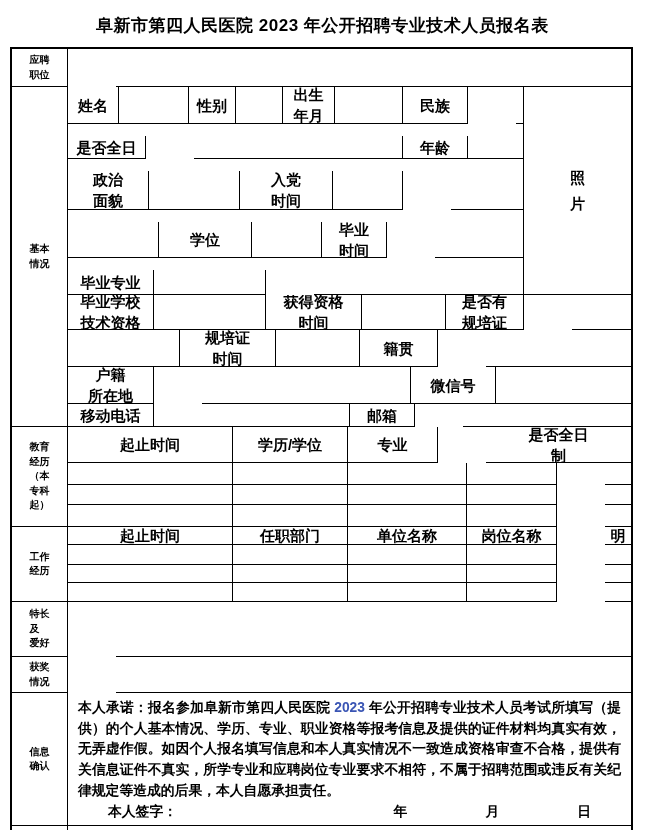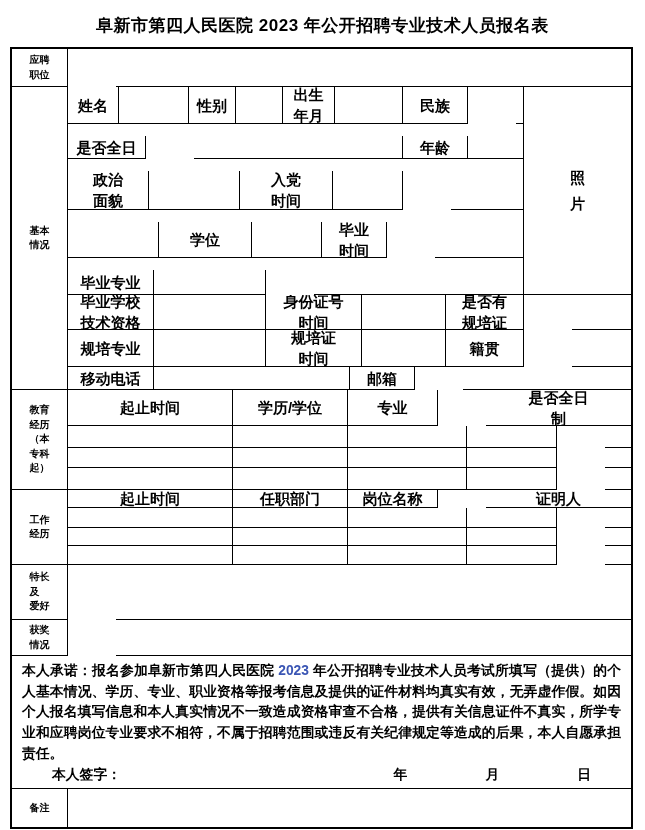--- a/index.html
+++ b/index.html
@@ -148,7 +148,7 @@
         <div class="c w86">毕业学校
 技术资格</div>
         <div class="c v w112"></div>
-        <div class="c w96">身份证号
+        <div class="c w96">获得资格
 时间</div>
         <div class="c v w84"></div>
         <div class="c w78b">是否有

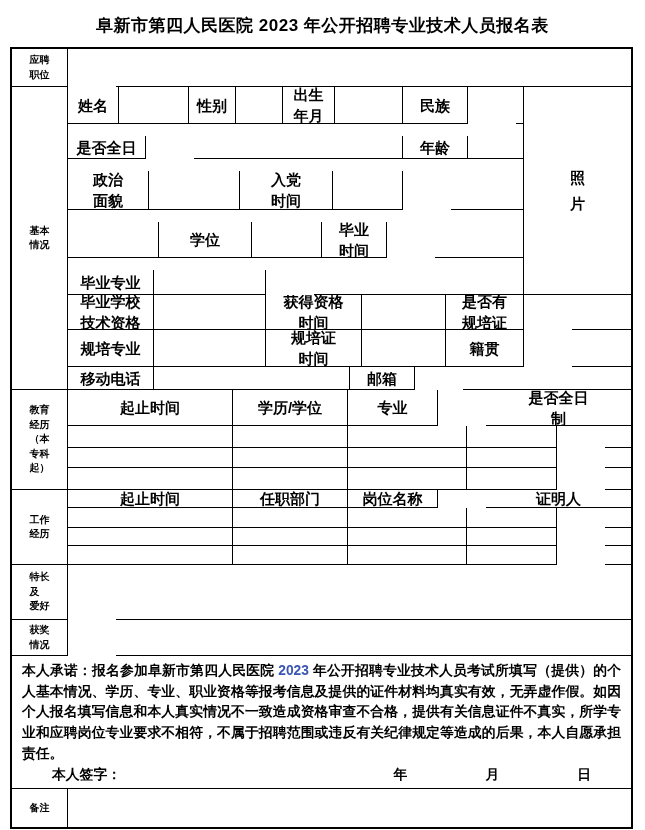--- a/index.html
+++ b/index.html
@@ -156,7 +156,6 @@
         <div class="c v grow last"></div>
       </div>
       <div class="r h37">
-        <div class="c w86">规培专业</div>
         <div class="c v w112"></div>
         <div class="c w96">规培证
 时间</div>

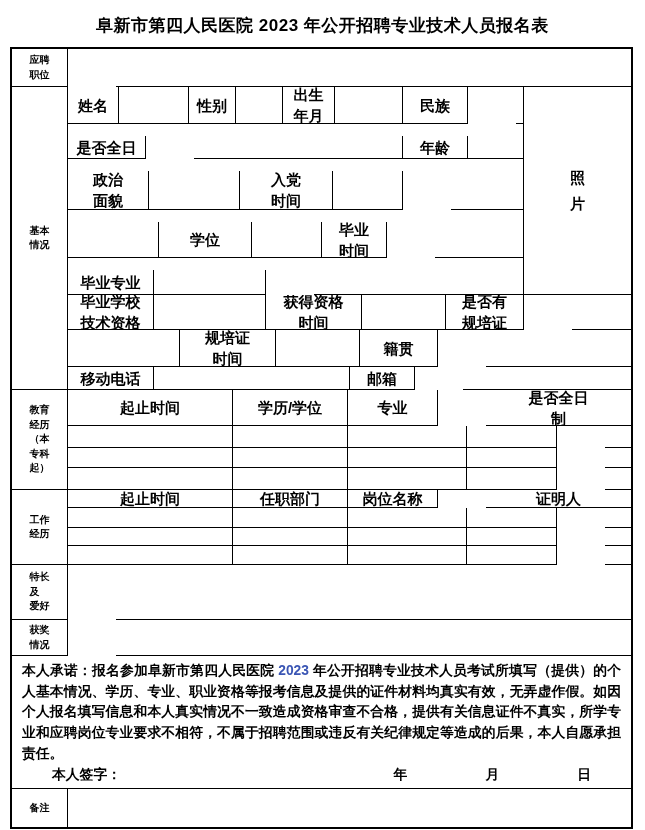--- a/index.html
+++ b/index.html
@@ -163,6 +163,13 @@
         <div class="c w78b">籍贯</div>
         <div class="c v grow last"></div>
       </div>
+      <div class="r h37">
+        <div class="c w86">户籍
+所在地</div>
+        <div class="c v grow"></div>
+        <div class="c w85">微信号</div>
+        <div class="c v w135 last"></div>
+      </div>
       <div class="r h23">
         <div class="c w86">移动电话</div>
         <div class="c v w196"></div>

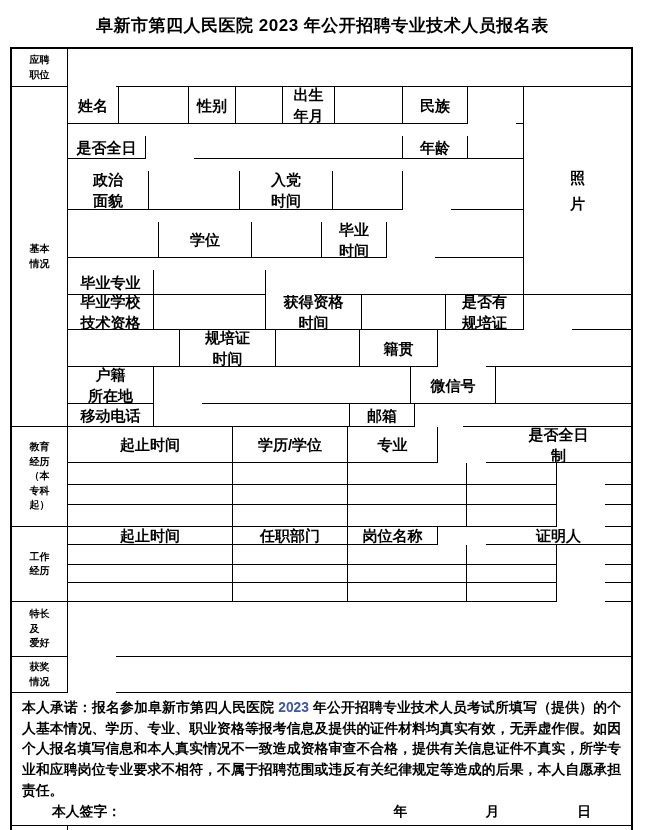--- a/index.html
+++ b/index.html
@@ -224,6 +224,7 @@
       <div class="r h18">
         <div class="c w165">起止时间</div>
         <div class="c w115">任职部门</div>
+        <div class="c w119">单位名称</div>
         <div class="c w90">岗位名称</div>
         <div class="c grow last">证明人</div>
       </div>

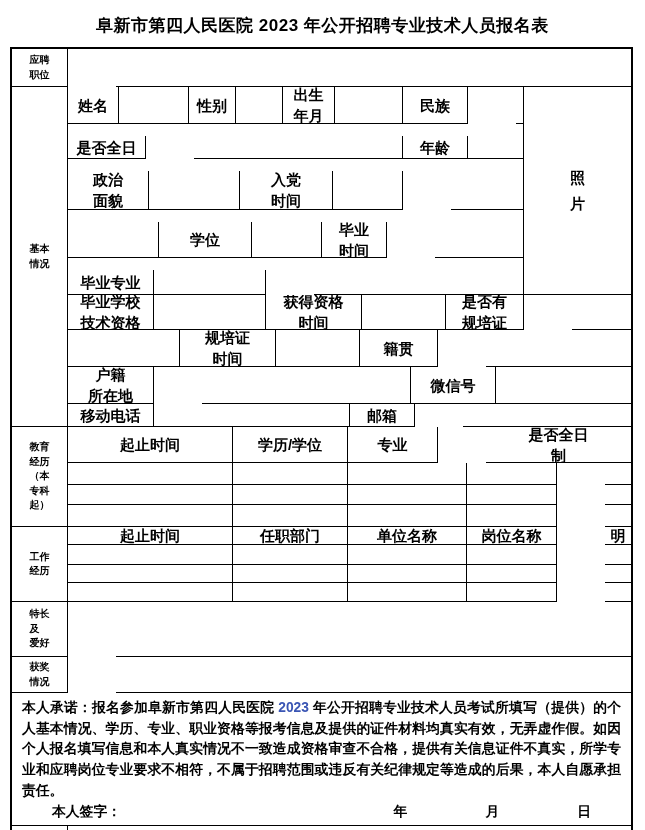--- a/index.html
+++ b/index.html
@@ -274,6 +274,8 @@
   </div>
 
   <div class="sec">
+    <div class="sec-label h133">信息
+确认</div>
     <div class="confirm-body">
       <p><span>本人承诺：报名参加阜新市第四人民医院 </span><span class="year-blue">2023</span><span> 年公开招聘专业技术人员考试所填写（提供）的个人基本情况、学历、专业、职业资格等报考信息及提供的证件材料均真实有效，无弄虚作假。如因个人报名填写信息和本人真实情况不一致造成资格审查不合格，提供有关信息证件不真实，所学专业和应聘岗位专业要求不相符，不属于招聘范围或违反有关纪律规定等造成的后果，本人自愿承担责任。</span></p>
       <div class="sig-row">

